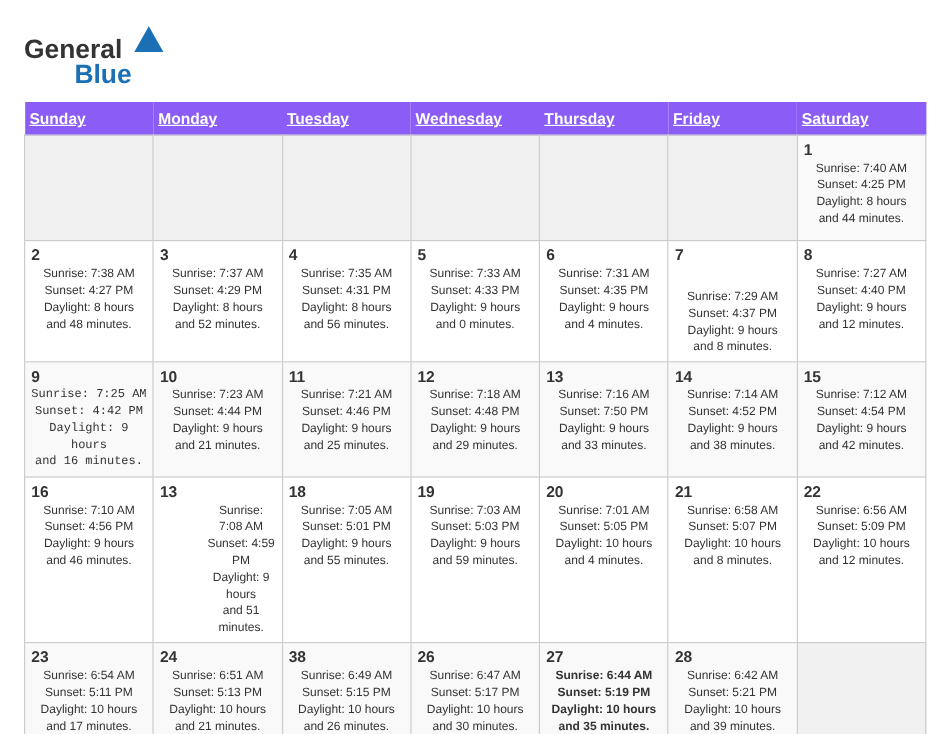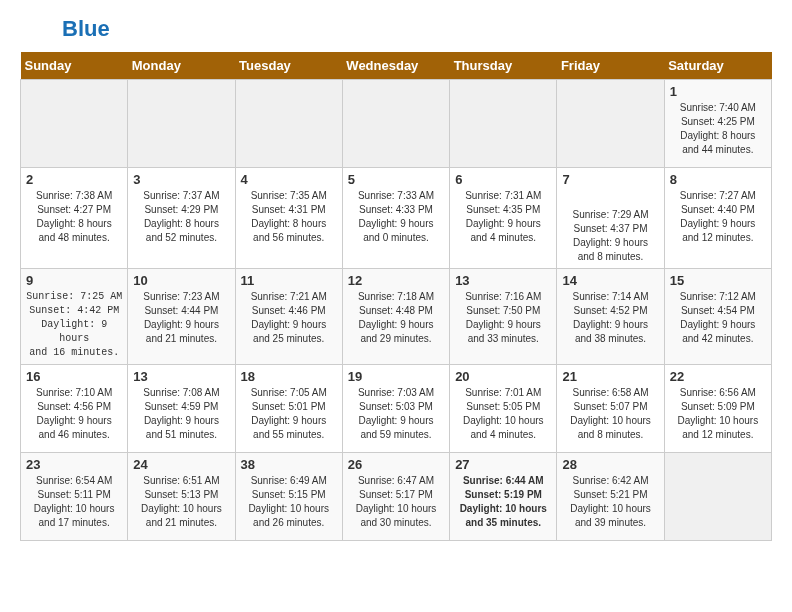--- a/index.html
+++ b/index.html
@@ -92,6 +92,14 @@
 <div class="header">
   <div class="logo">
     <div>
+      <div style="display:flex; align-items:center;">
+        <span class="logo-text">
+          <span class="logo-general">General</span>
+          <svg class="logo-icon" viewBox="0 0 30 30">
+            <polygon points="15,2 28,25 2,25" fill="#1a6fb5"></polygon>
+          </svg>
+        </span>
+      </div>
       <div style="font-size:22px; font-weight:bold; color:#1a6fb5; margin-top:-4px;margin-left:42px;">Blue</div>
     </div>
   </div>

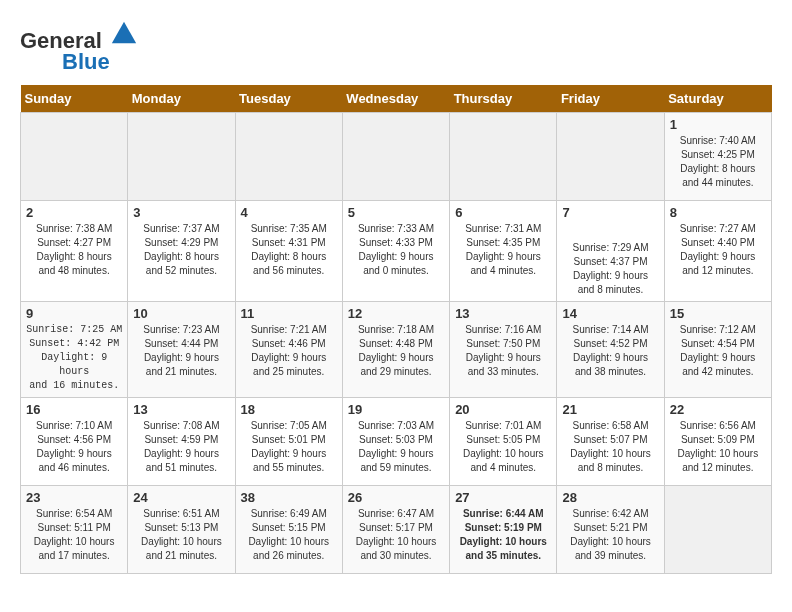--- a/index.html
+++ b/index.html
@@ -49,12 +49,13 @@
       table-layout: fixed;
     }
     thead tr th {
-      background-color: #a16207;
+      background-color: #8b5cf6;
       color: #fff;
       padding: 6px 4px;
       font-size: 13px;
       font-weight: bold;
       text-align: left;
+      text-decoration: underline;
     }
     tbody tr td {
       border: 1px solid #ccc;

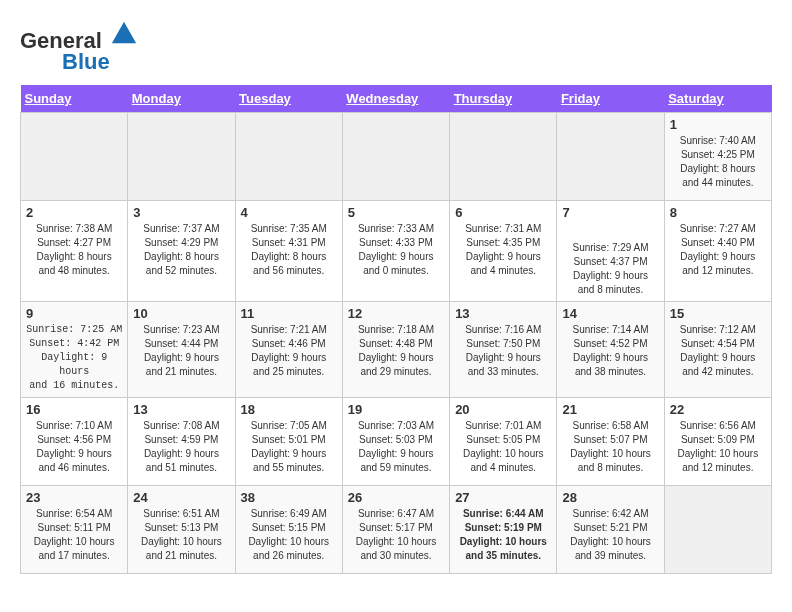--- a/index.html
+++ b/index.html
@@ -250,7 +250,7 @@
         </td>
         <td>
           <span class="day-number">13</span>
-          <div class="day-info" style="white-space: pre-line;">Sunrise: 7:08 AM
+          <div class="day-info" style="white-space: pre-line; margin-left: 39px;">Sunrise: 7:08 AM
 Sunset: 4:59 PM
 Daylight: 9 hours
 and 51 minutes.</div>

